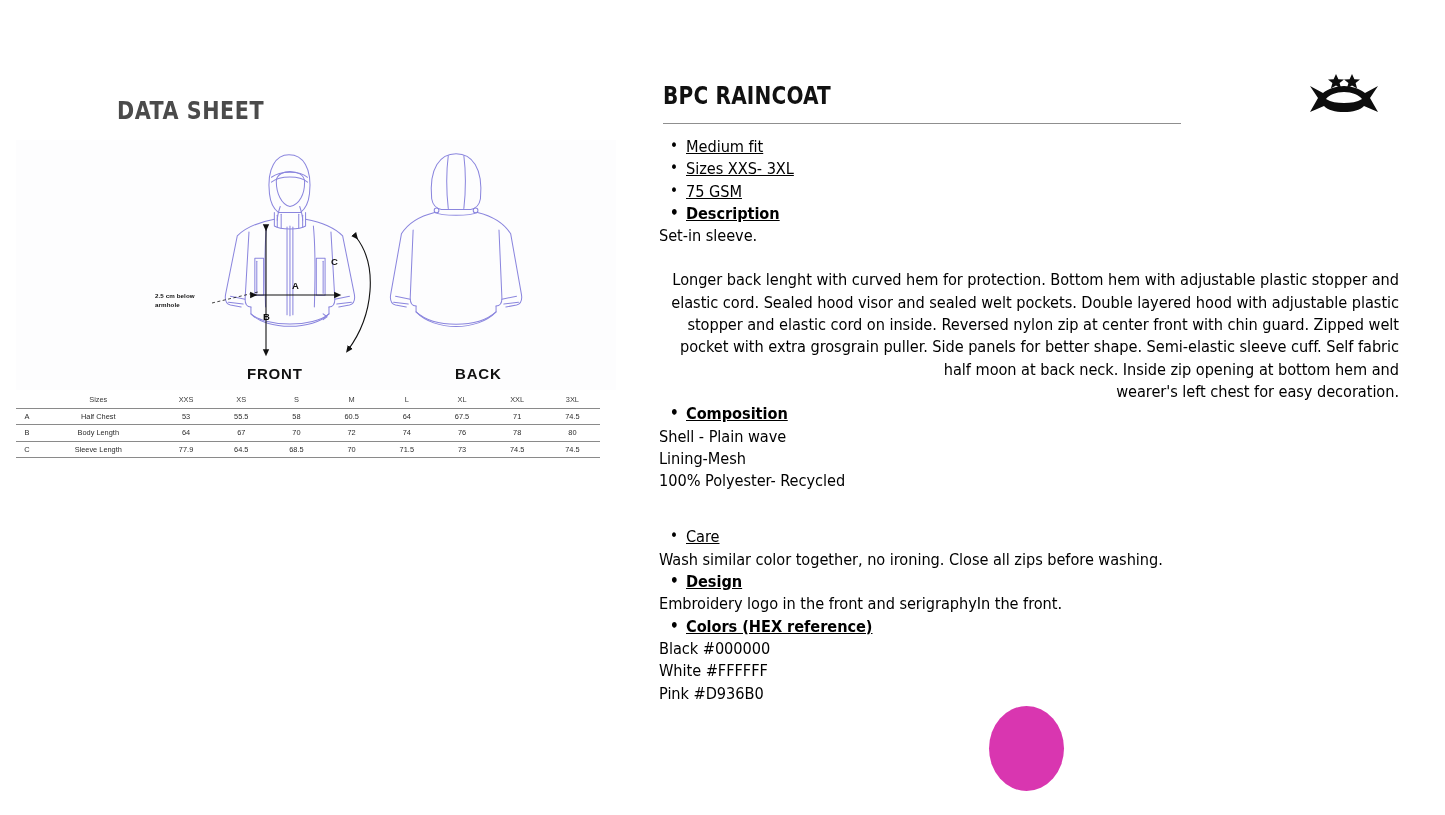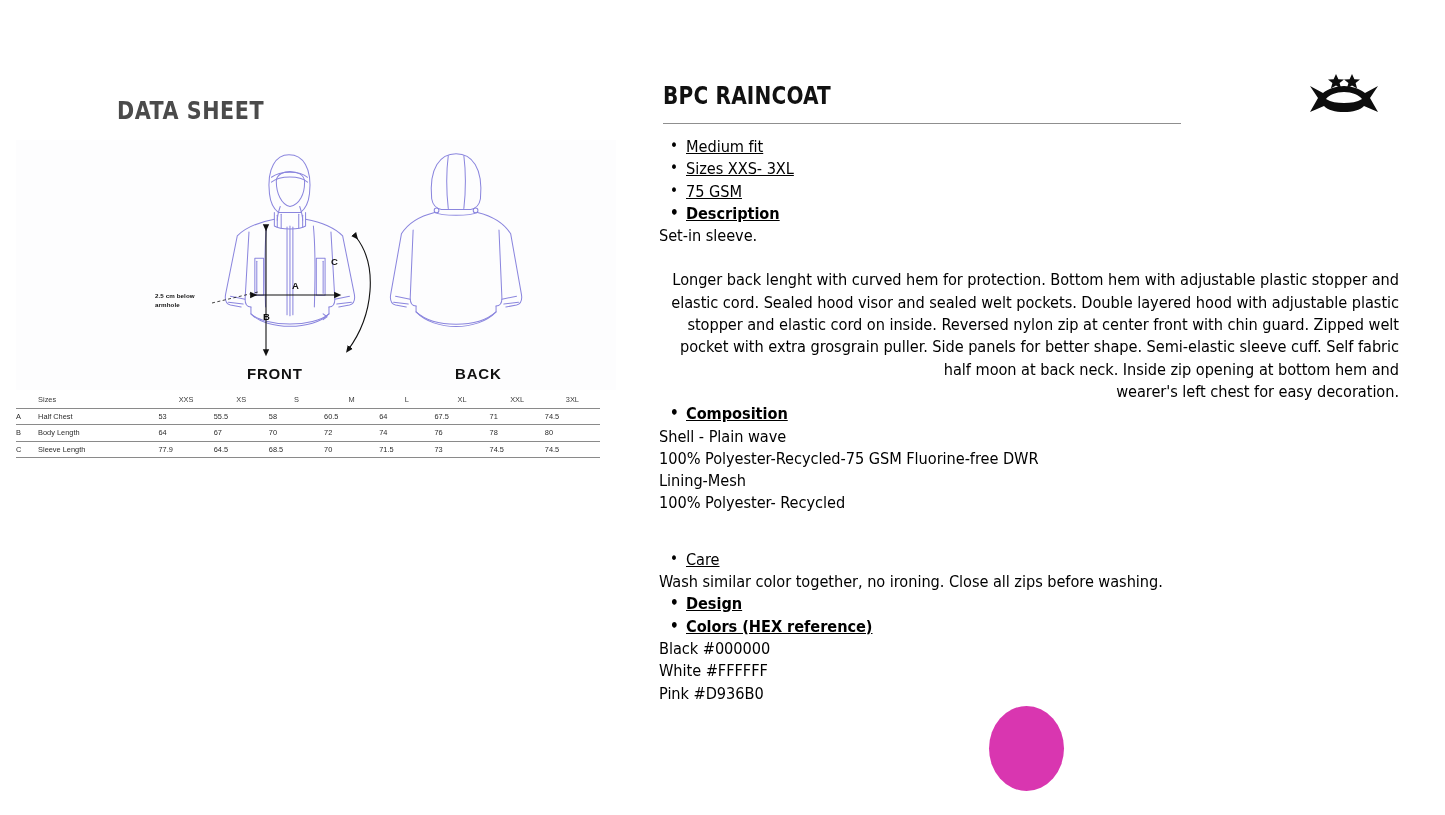--- a/index.html
+++ b/index.html
@@ -56,6 +56,7 @@
   .size-table th, .size-table td {
     padding: 3.2px 0 3.4px 0;
     font-weight: 400;
+    text-align: center;
     white-space: nowrap;
   }
   .size-table thead th { color: #3a3a3a; }

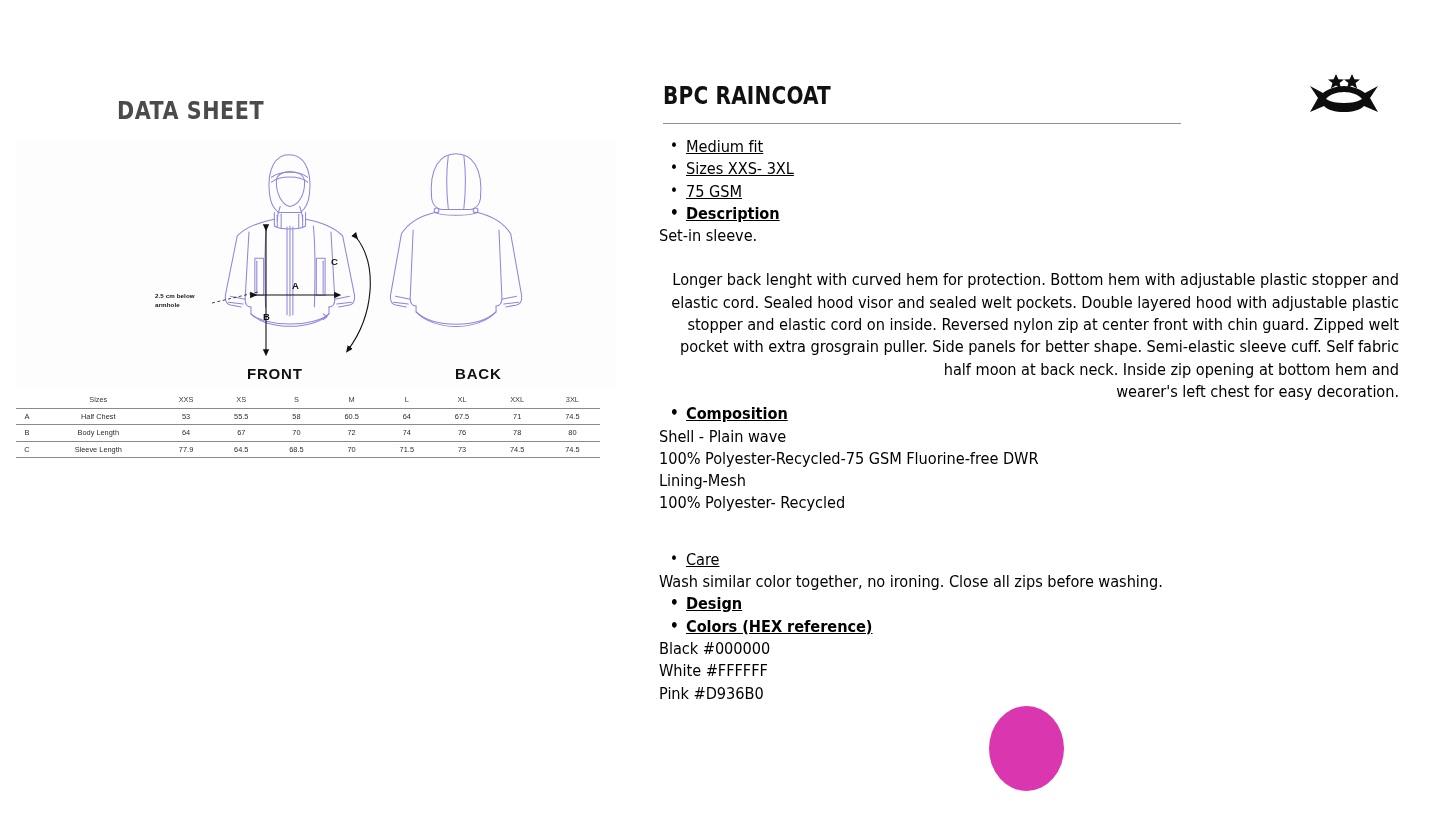--- a/index.html
+++ b/index.html
@@ -310,7 +310,6 @@
         <li class="bold">Composition</li>
       </ul>
       <div>Shell - Plain wave</div>
-      <div>100% Polyester-Recycled-75 GSM Fluorine-free DWR</div>
       <div>Lining-Mesh</div>
       <div>100% Polyester- Recycled</div>
 

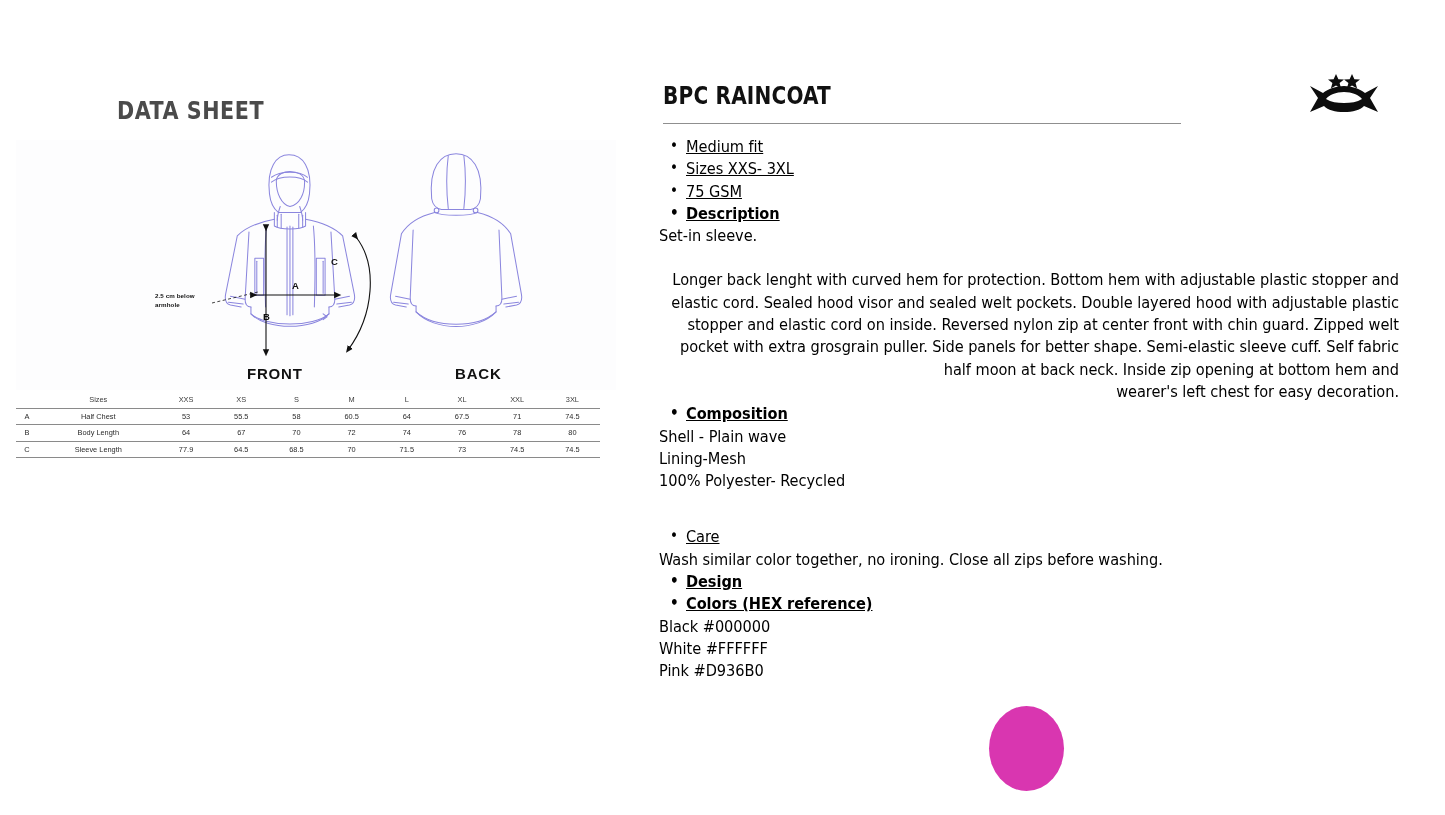--- a/index.html
+++ b/index.html
@@ -324,6 +324,7 @@
       <ul class="bullets">
         <li class="bold">Design</li>
       </ul>
+      <div>Embroidery logo in the front and serigraphyIn the front.</div>
 
       <ul class="bullets">
         <li class="bold">Colors (HEX reference)</li>

